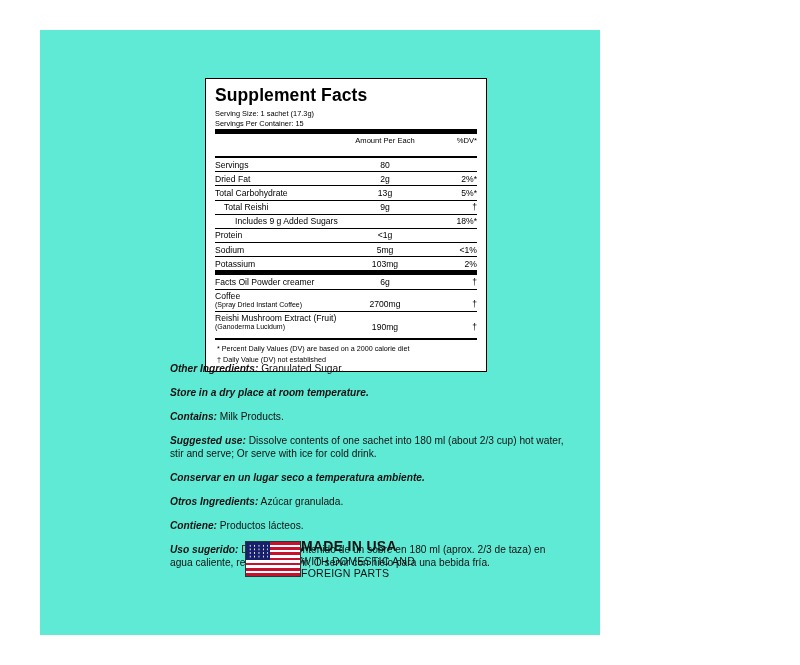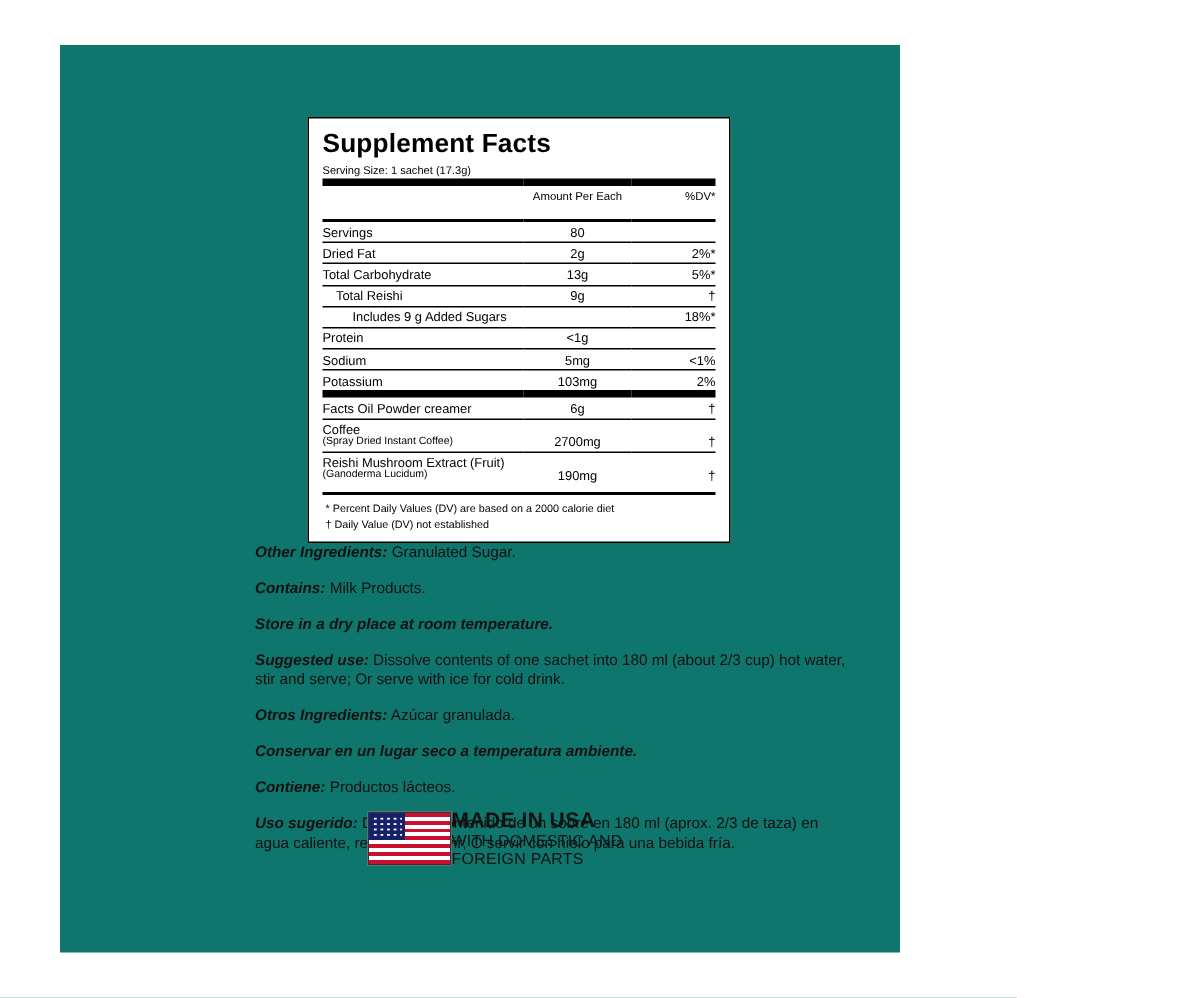--- a/index.html
+++ b/index.html
@@ -166,7 +166,7 @@
 </head>
 <body>
 
-<div id="label-panel" style="background: #0f766e;">
+<div id="label-panel" style="background: #5eead4;">
   <div id="panel-inner">
 
     <div id="sf-box">

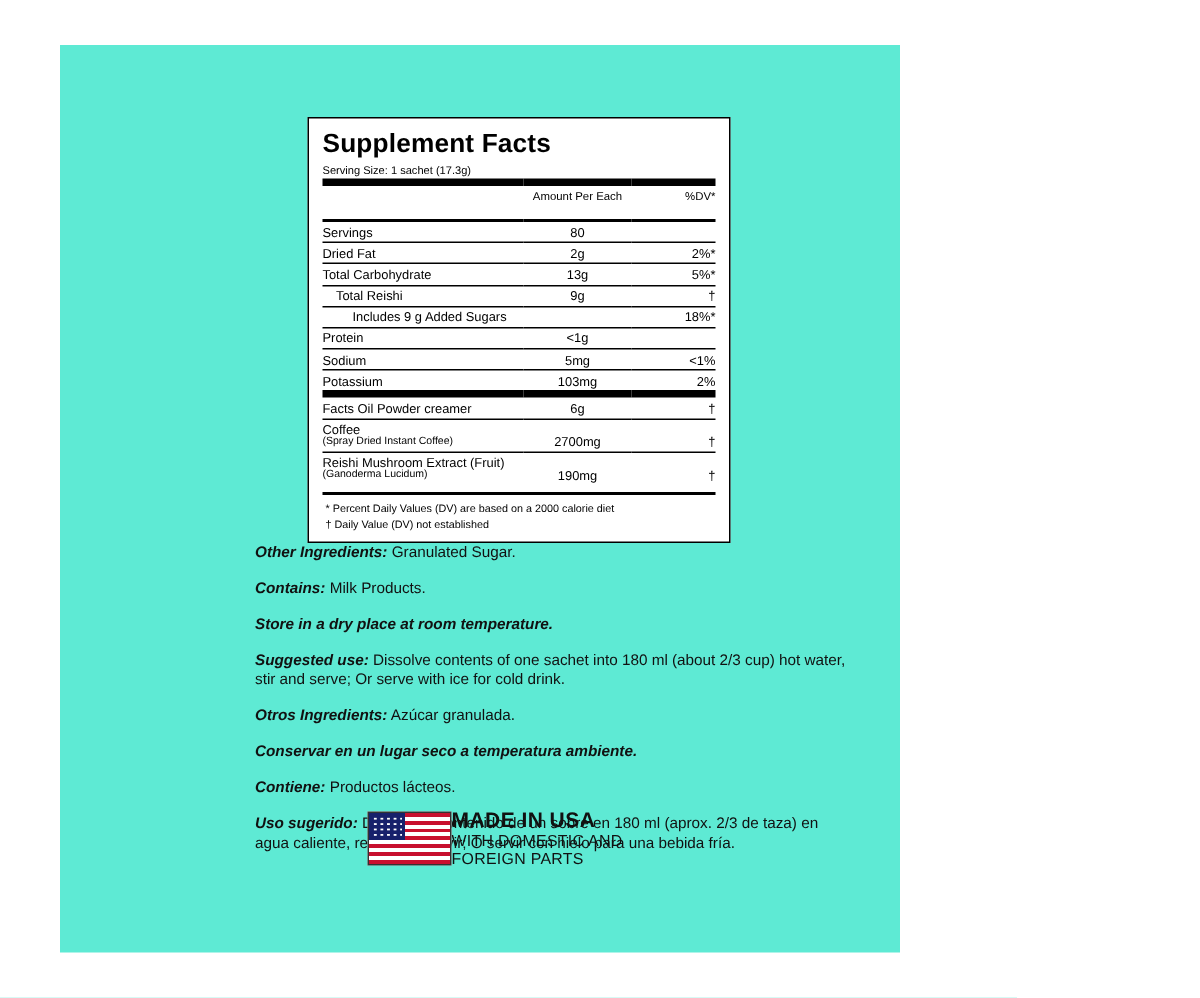--- a/index.html
+++ b/index.html
@@ -172,6 +172,7 @@
     <div id="sf-box">
       <div class="sf-title">Supplement Facts</div>
       <div class="sf-serving">Serving Size: 1 sachet (17.3g)</div>
+      <div class="sf-serving">Servings Per Container: 15</div>
 
       <table class="sf-table">
         <tbody>

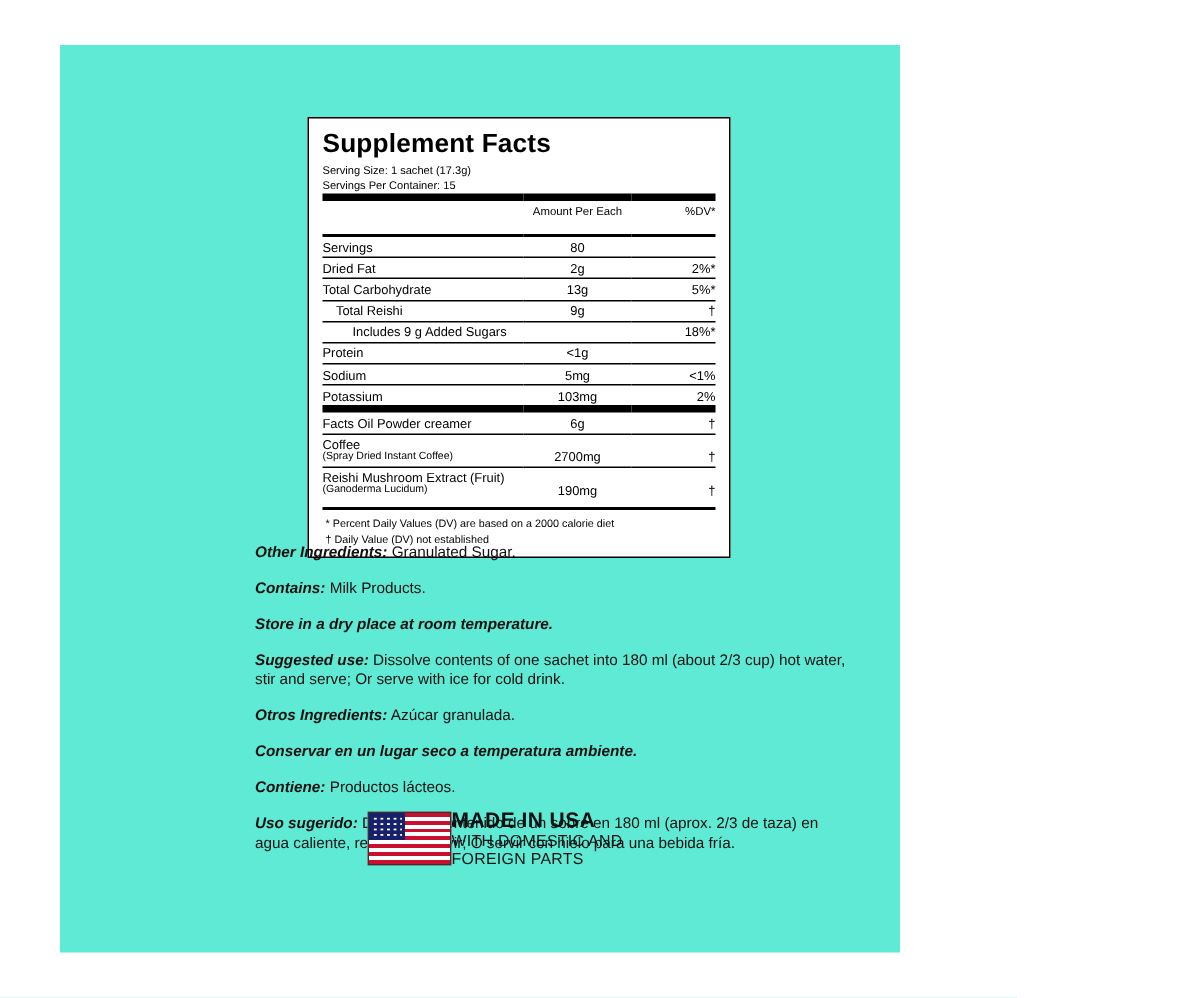--- a/index.html
+++ b/index.html
@@ -269,11 +269,11 @@
       </div>
 
       <div class="para">
+        <span class="lead">Store in a dry place at room temperature.</span><span class="body-txt"></span>
+      </div>
+
+      <div class="para">
         <span class="lead">Contains:</span><span class="body-txt"> Milk Products.</span>
-      </div>
-
-      <div class="para">
-        <span class="lead">Store in a dry place at room temperature.</span><span class="body-txt"></span>
       </div>
 
       <div class="para">

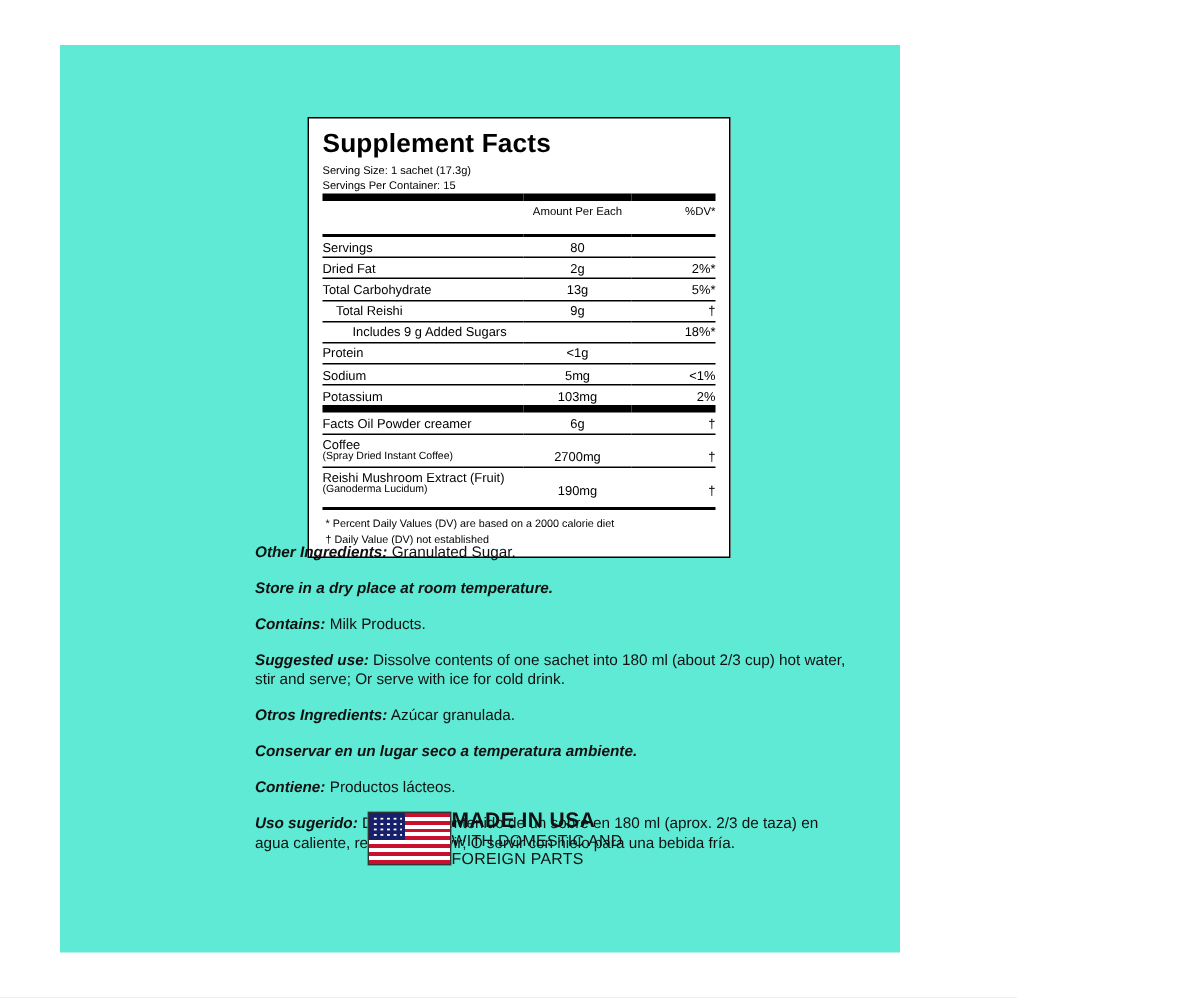--- a/index.html
+++ b/index.html
@@ -281,11 +281,11 @@
       </div>
 
       <div class="para">
+        <span class="lead">Conservar en un lugar seco a temperatura ambiente.</span><span class="body-txt"></span>
+      </div>
+
+      <div class="para">
         <span class="lead">Otros Ingredients:</span><span class="body-txt"> Azúcar granulada.</span>
-      </div>
-
-      <div class="para">
-        <span class="lead">Conservar en un lugar seco a temperatura ambiente.</span><span class="body-txt"></span>
       </div>
 
       <div class="para">

